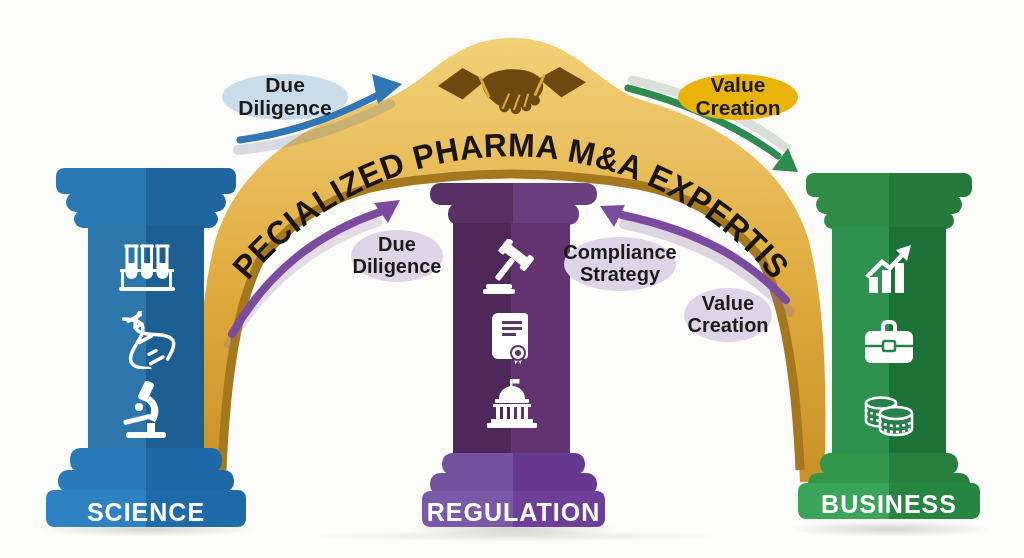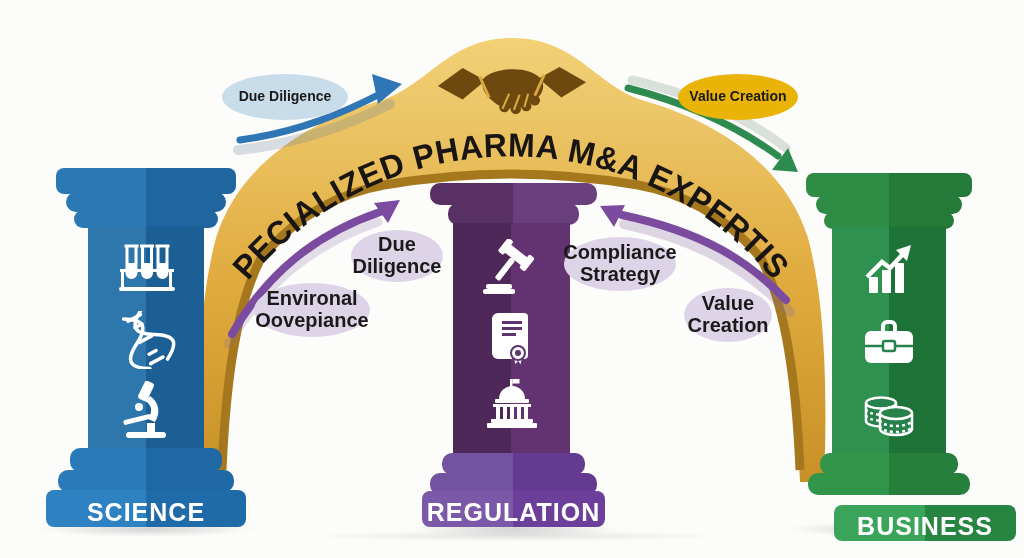--- a/index.html
+++ b/index.html
@@ -36,7 +36,7 @@
   .bub-blue {background:#c9dcea;}
   .bub-green{background:#eab308;}
   .bub-lav  {background:#ded4e8;}
-  .f17{font-size:14px;} .f16{font-size:20px;}
+  .f17{font-size:21px;} .f16{font-size:20px;}
   
   .pshadow{position:absolute;height:16px;border-radius:50%;
            background:radial-gradient(ellipse at center, rgba(0,0,0,0.16) 0%, rgba(0,0,0,0) 70%);}

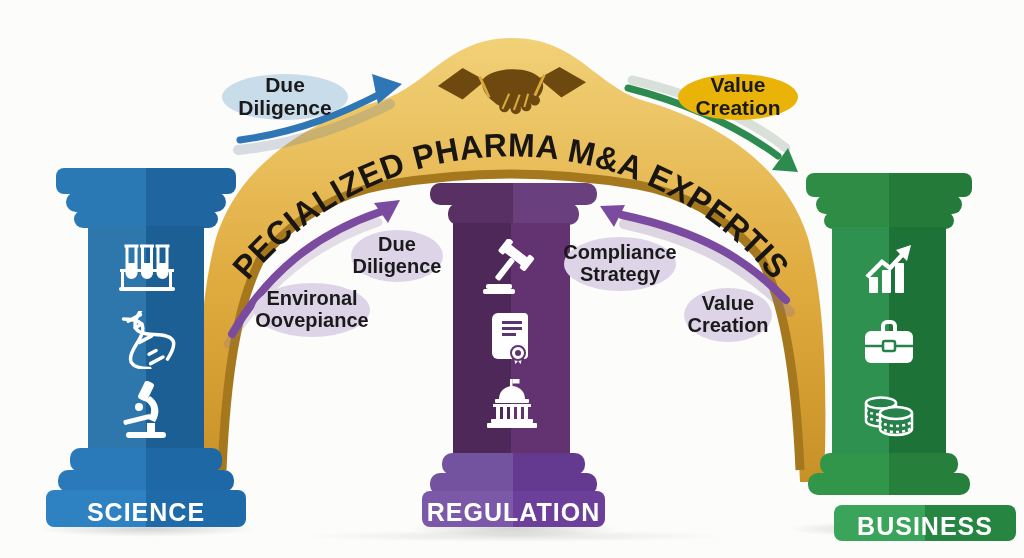--- a/index.html
+++ b/index.html
@@ -275,10 +275,6 @@
     <span>Due</span>
     <span>Diligence</span>
   </div>
-  <div class="bubble bub-lav f16" style="left:254px;top:283px;width:116px;height:54px;">
-    <span>Environal</span>
-    <span>Oovepiance</span>
-  </div>
   <div class="bubble bub-lav f16" style="left:564px;top:237px;width:112px;height:54px;">
     <span>Compliance</span>
     <span>Strategy</span>

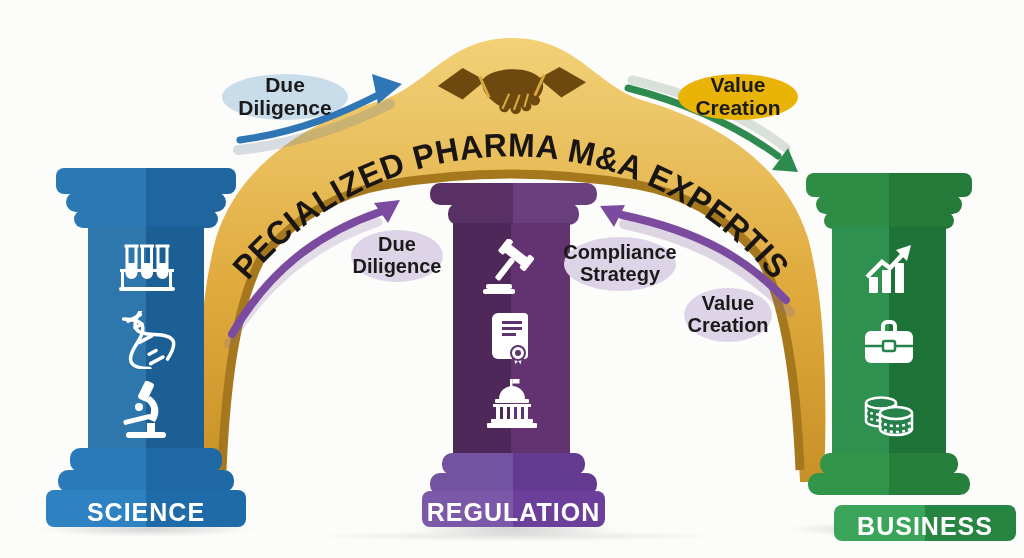--- a/index.html
+++ b/index.html
@@ -260,7 +260,7 @@
     </div>
     <div class="cap g-step" style="left:22px;top:280px;width:138px;height:22px;"></div>
     <div class="cap g-step" style="left:10px;top:300px;width:162px;height:22px;"></div>
-    <div class="band g-band" style="left:0;top:332px;width:182px;height:36px;margin-left:36px;">
+    <div class="band g-band" style="left:0;top:310px;width:182px;height:36px;">
       <span>BUSINESS</span>
     </div>
   </div>

